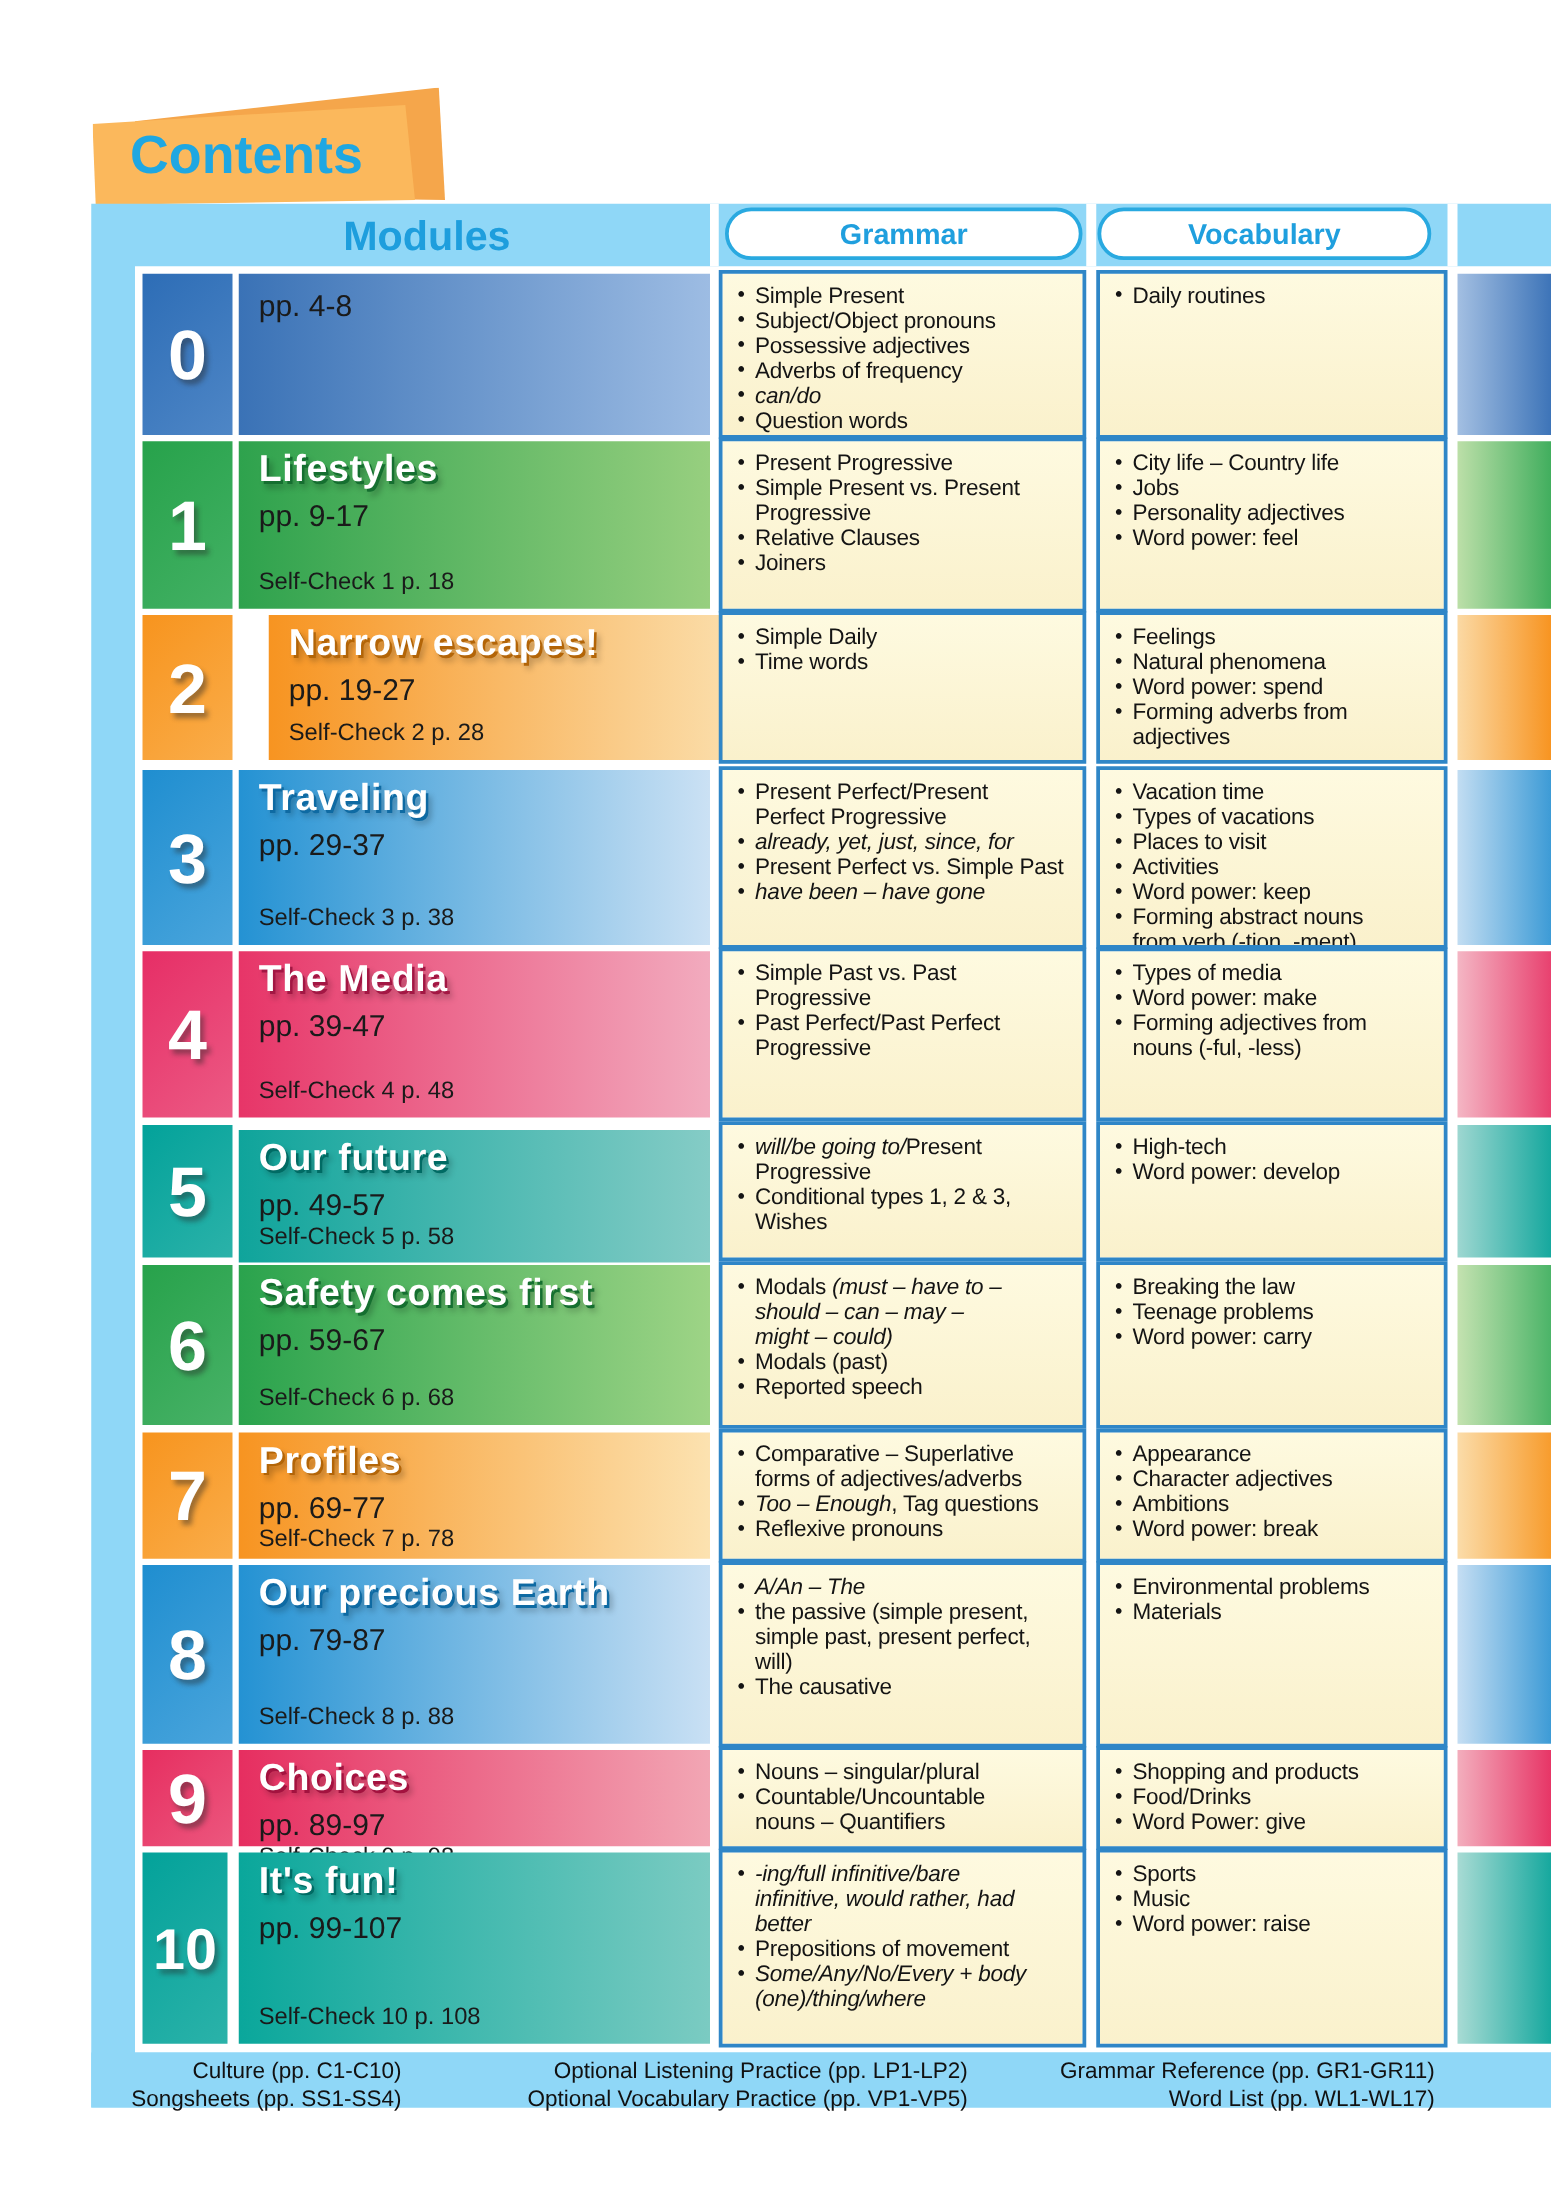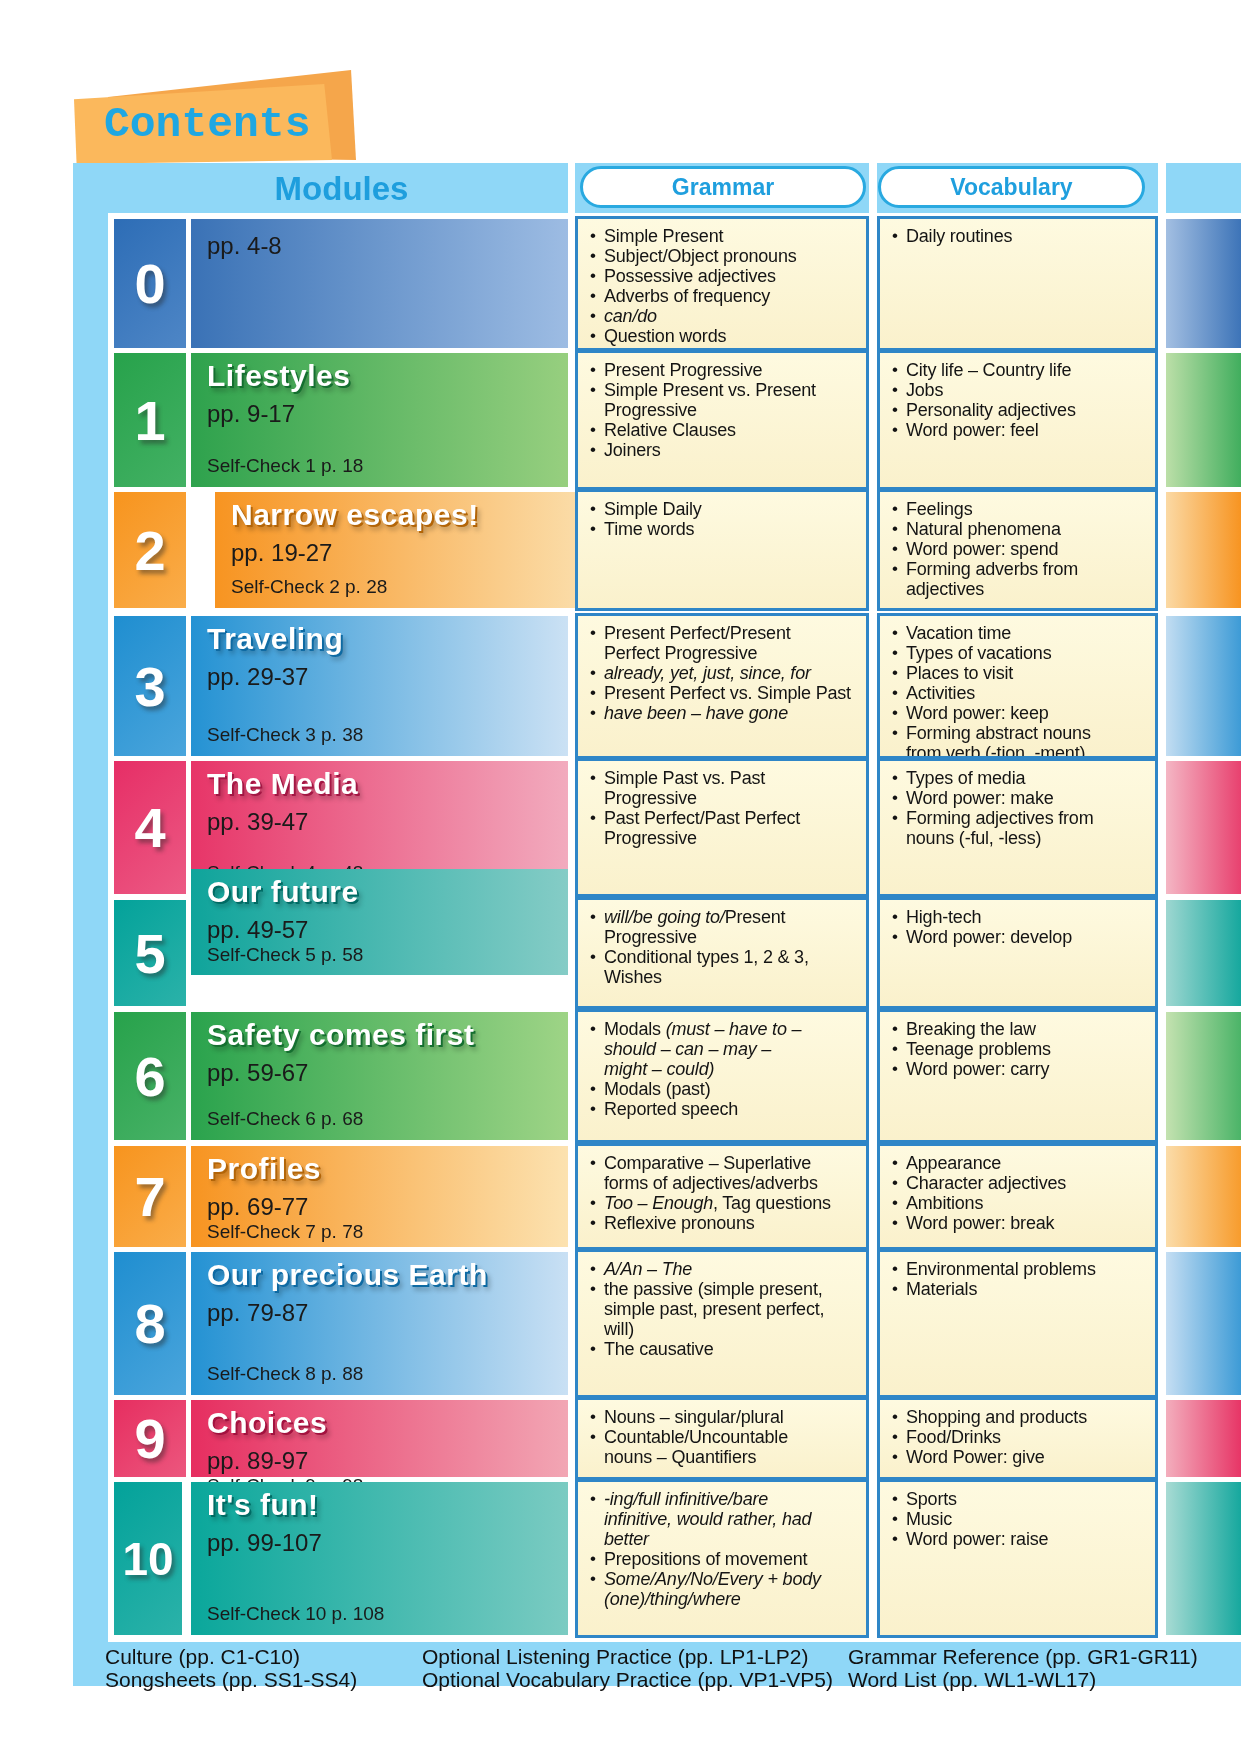--- a/index.html
+++ b/index.html
@@ -13,7 +13,7 @@
     background:#fbb85c;clip-path:polygon(0 19%,97% 0,100% 95%,1% 100%);
     display:flex;align-items:center;}
   .banner-front .t{padding-left:30px;font-size:43px;font-weight:bold;color:#1fa7e2;
-    letter-spacing:0px;font-family:Liberation Mono, monospace;}
+    letter-spacing:0px;}
 
   
   .panel{position:absolute;left:73px;top:163px;width:1168px;height:1523px;background:#8fd7f7;}

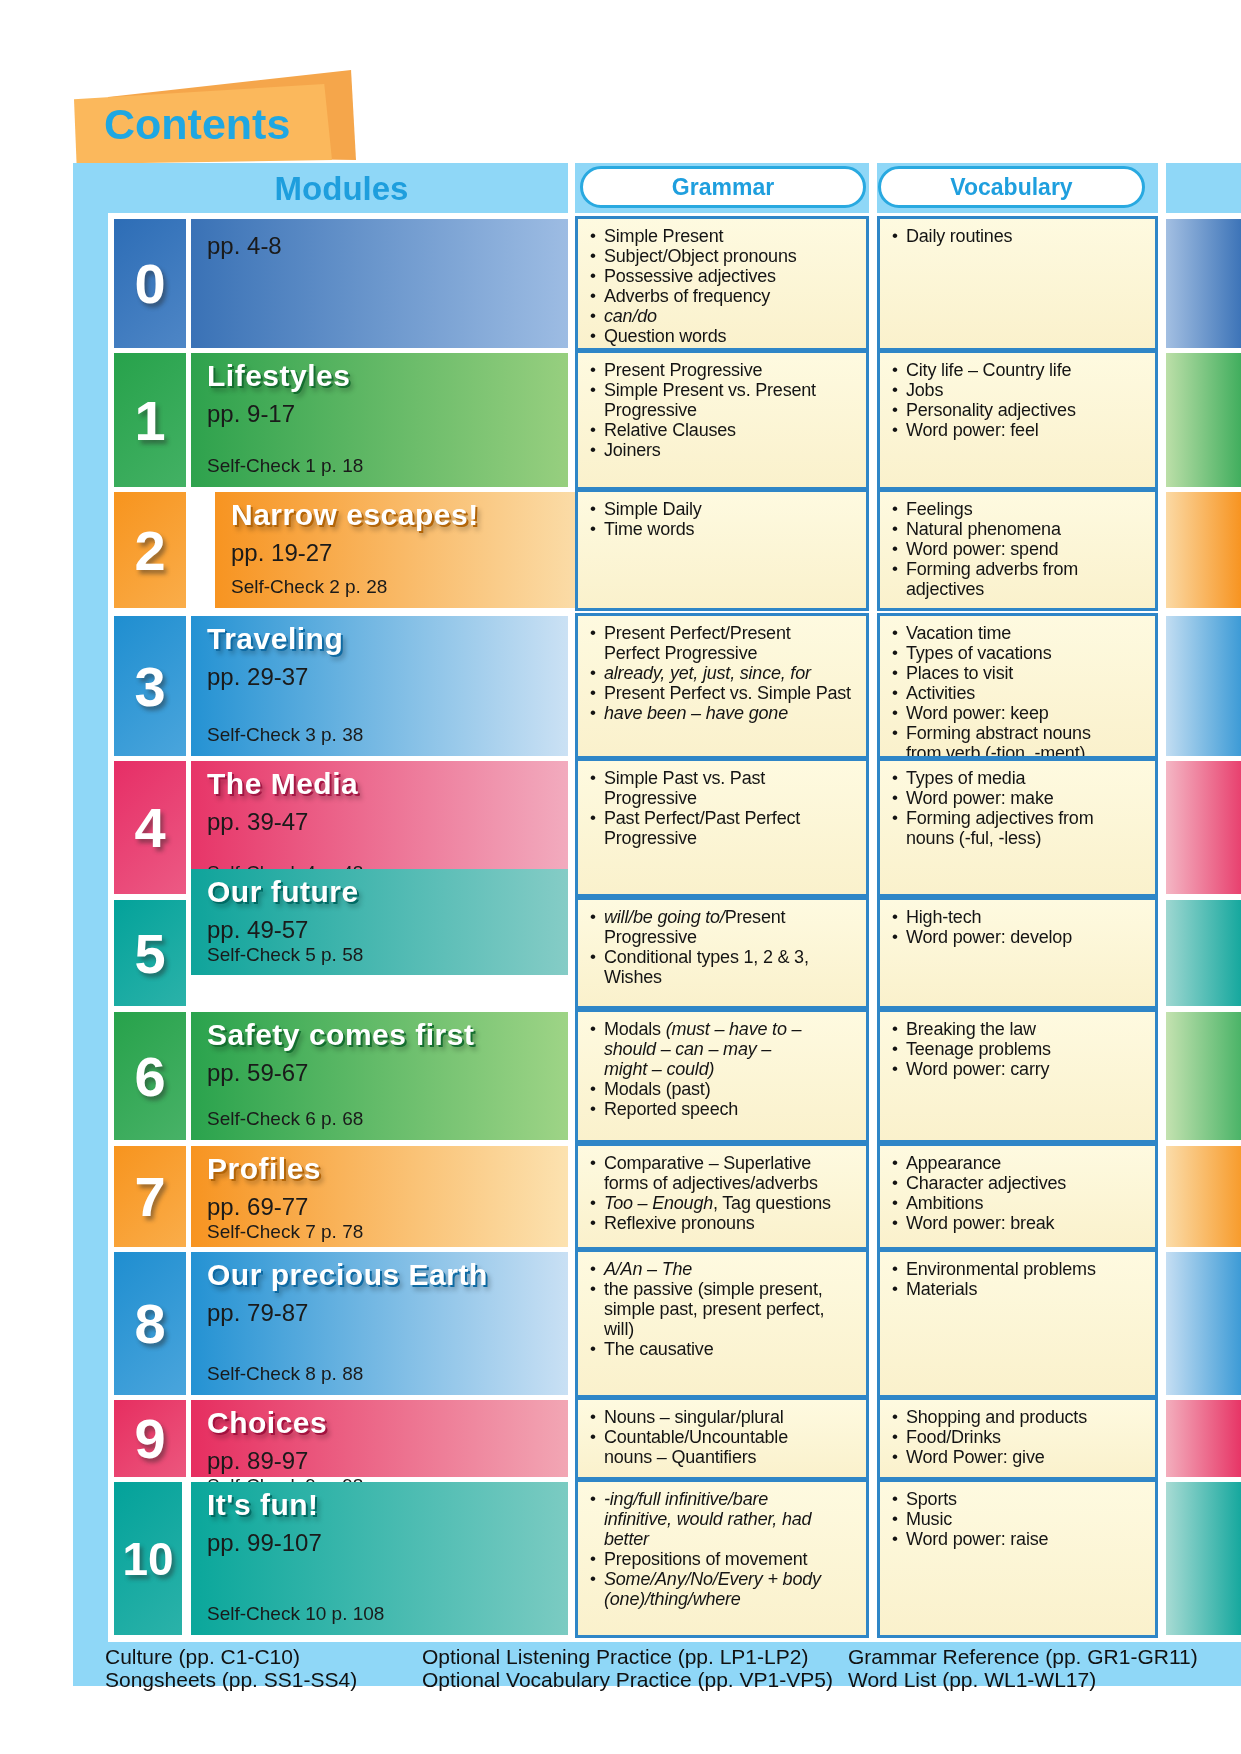--- a/index.html
+++ b/index.html
@@ -287,7 +287,7 @@
       <div class="cell cell-num" style="left: 114px; top: 900px; width: 72px; height: 106px; background: linear-gradient(135deg, rgb(3, 162, 154), rgb(43, 178, 169));">
         <div class="n">5</div>
       </div>
-      <div class="cell cell-title" style="left: 191px; top: 869px; width: 377px; height: 106px; background: linear-gradient(to right, rgb(15, 164, 155), rgb(133, 204, 198)); --sh: #006b64;">
+      <div class="cell cell-title" style="left: 191px; top: 904px; width: 377px; height: 106px; background: linear-gradient(to right, rgb(15, 164, 155), rgb(133, 204, 198)); --sh: #006b64;">
         <div class="mod-title">Our future</div>
         <div class="mod-pages">pp. 49-57</div>
         <div class="mod-selfcheck">Self-Check 5 p. 58</div>

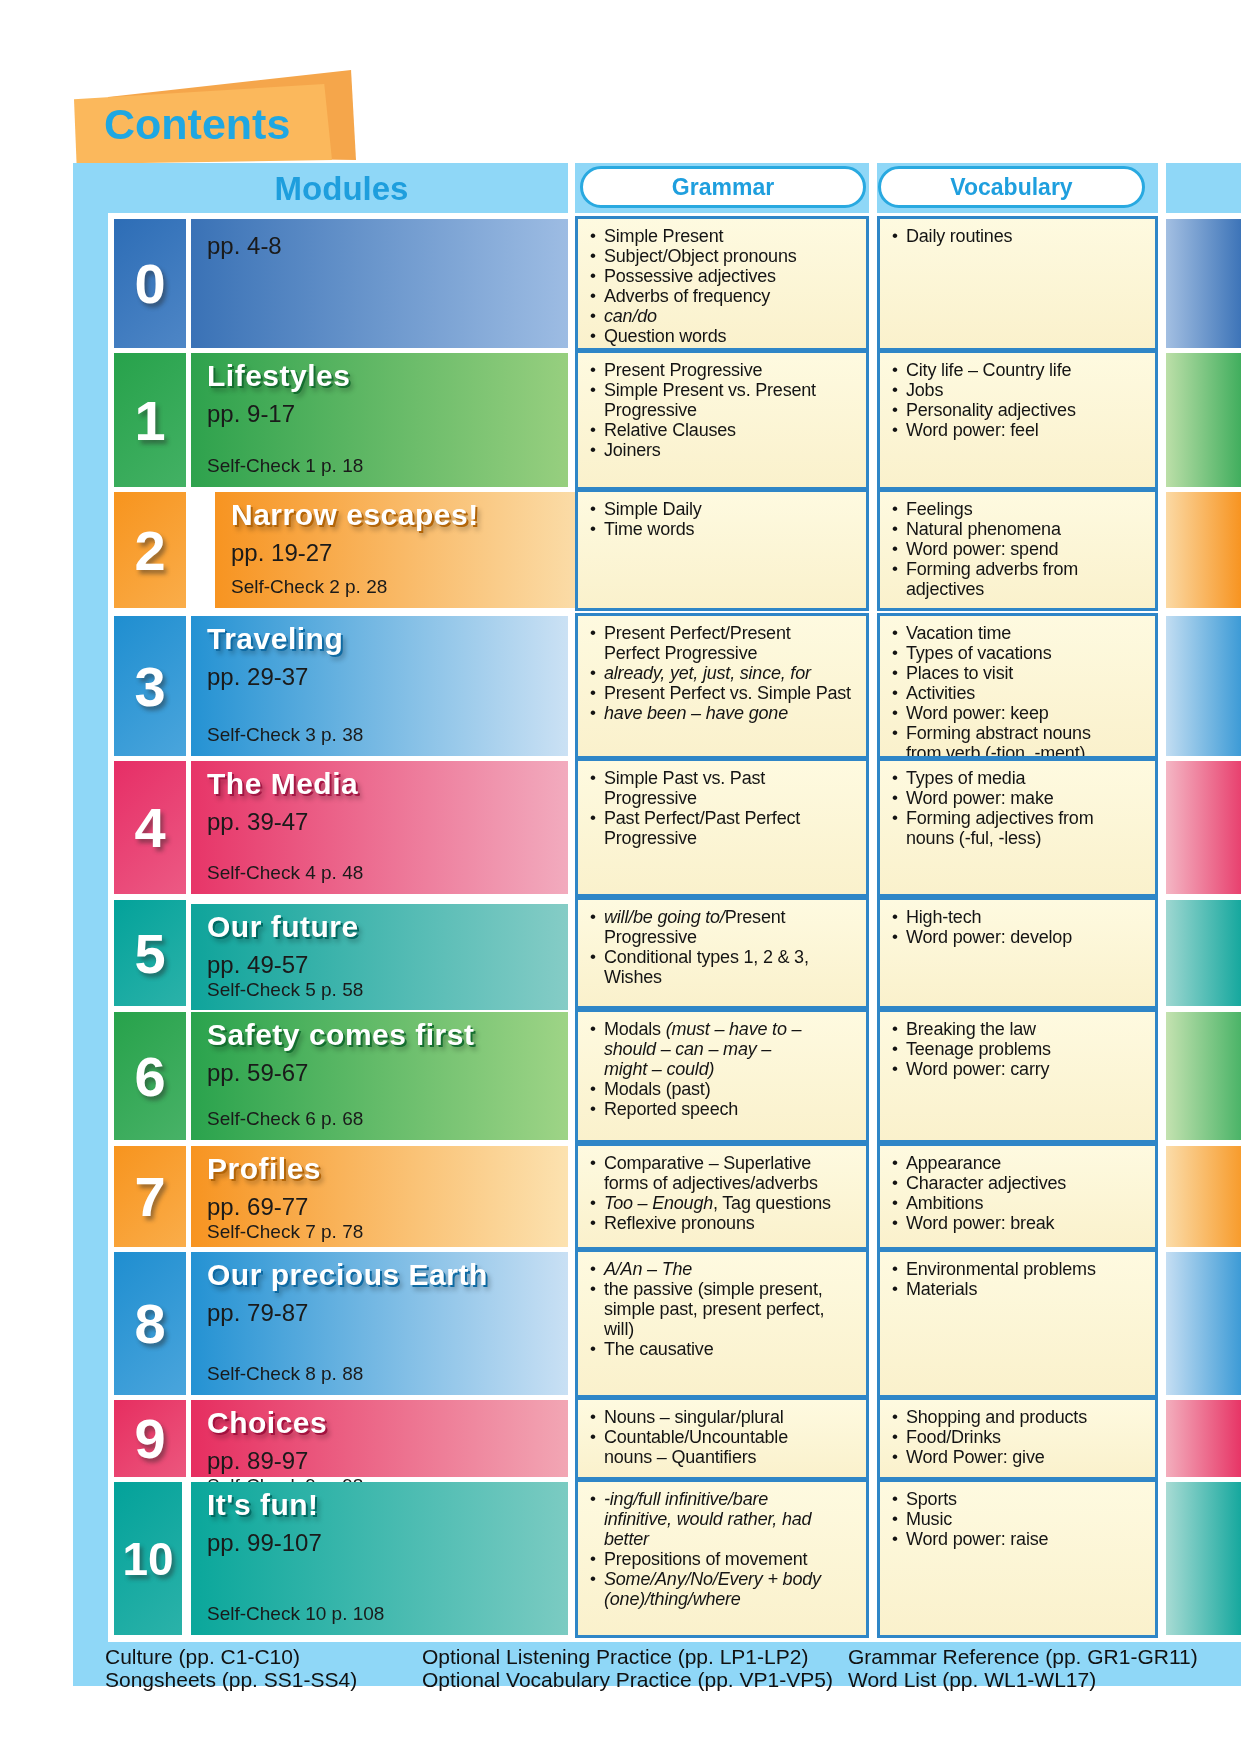--- a/index.html
+++ b/index.html
@@ -47,7 +47,7 @@
 
   
   .footer-band{position:absolute;left:73px;top:1642px;width:1168px;height:44px;background:#8fd7f7;}
-  .footer-col{position:absolute;top:1645px;font-size:21px;line-height:23px;color:#111111;}
+  .footer-col{position:absolute;top:1645px;font-size:18px;line-height:23px;color:#111111;text-align:right;}
 </style>
 </head>
 <body>

